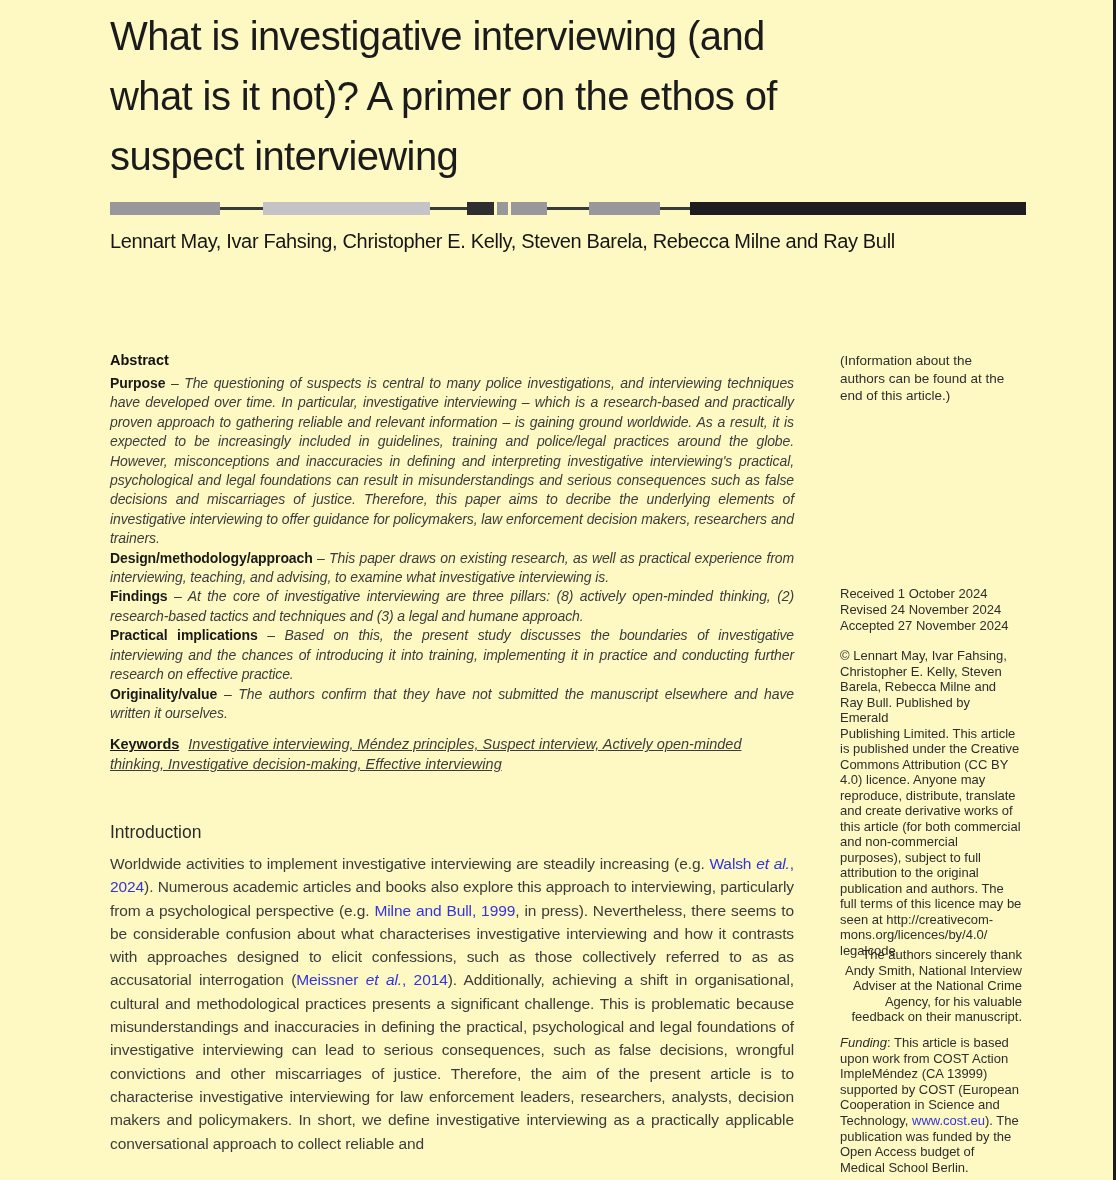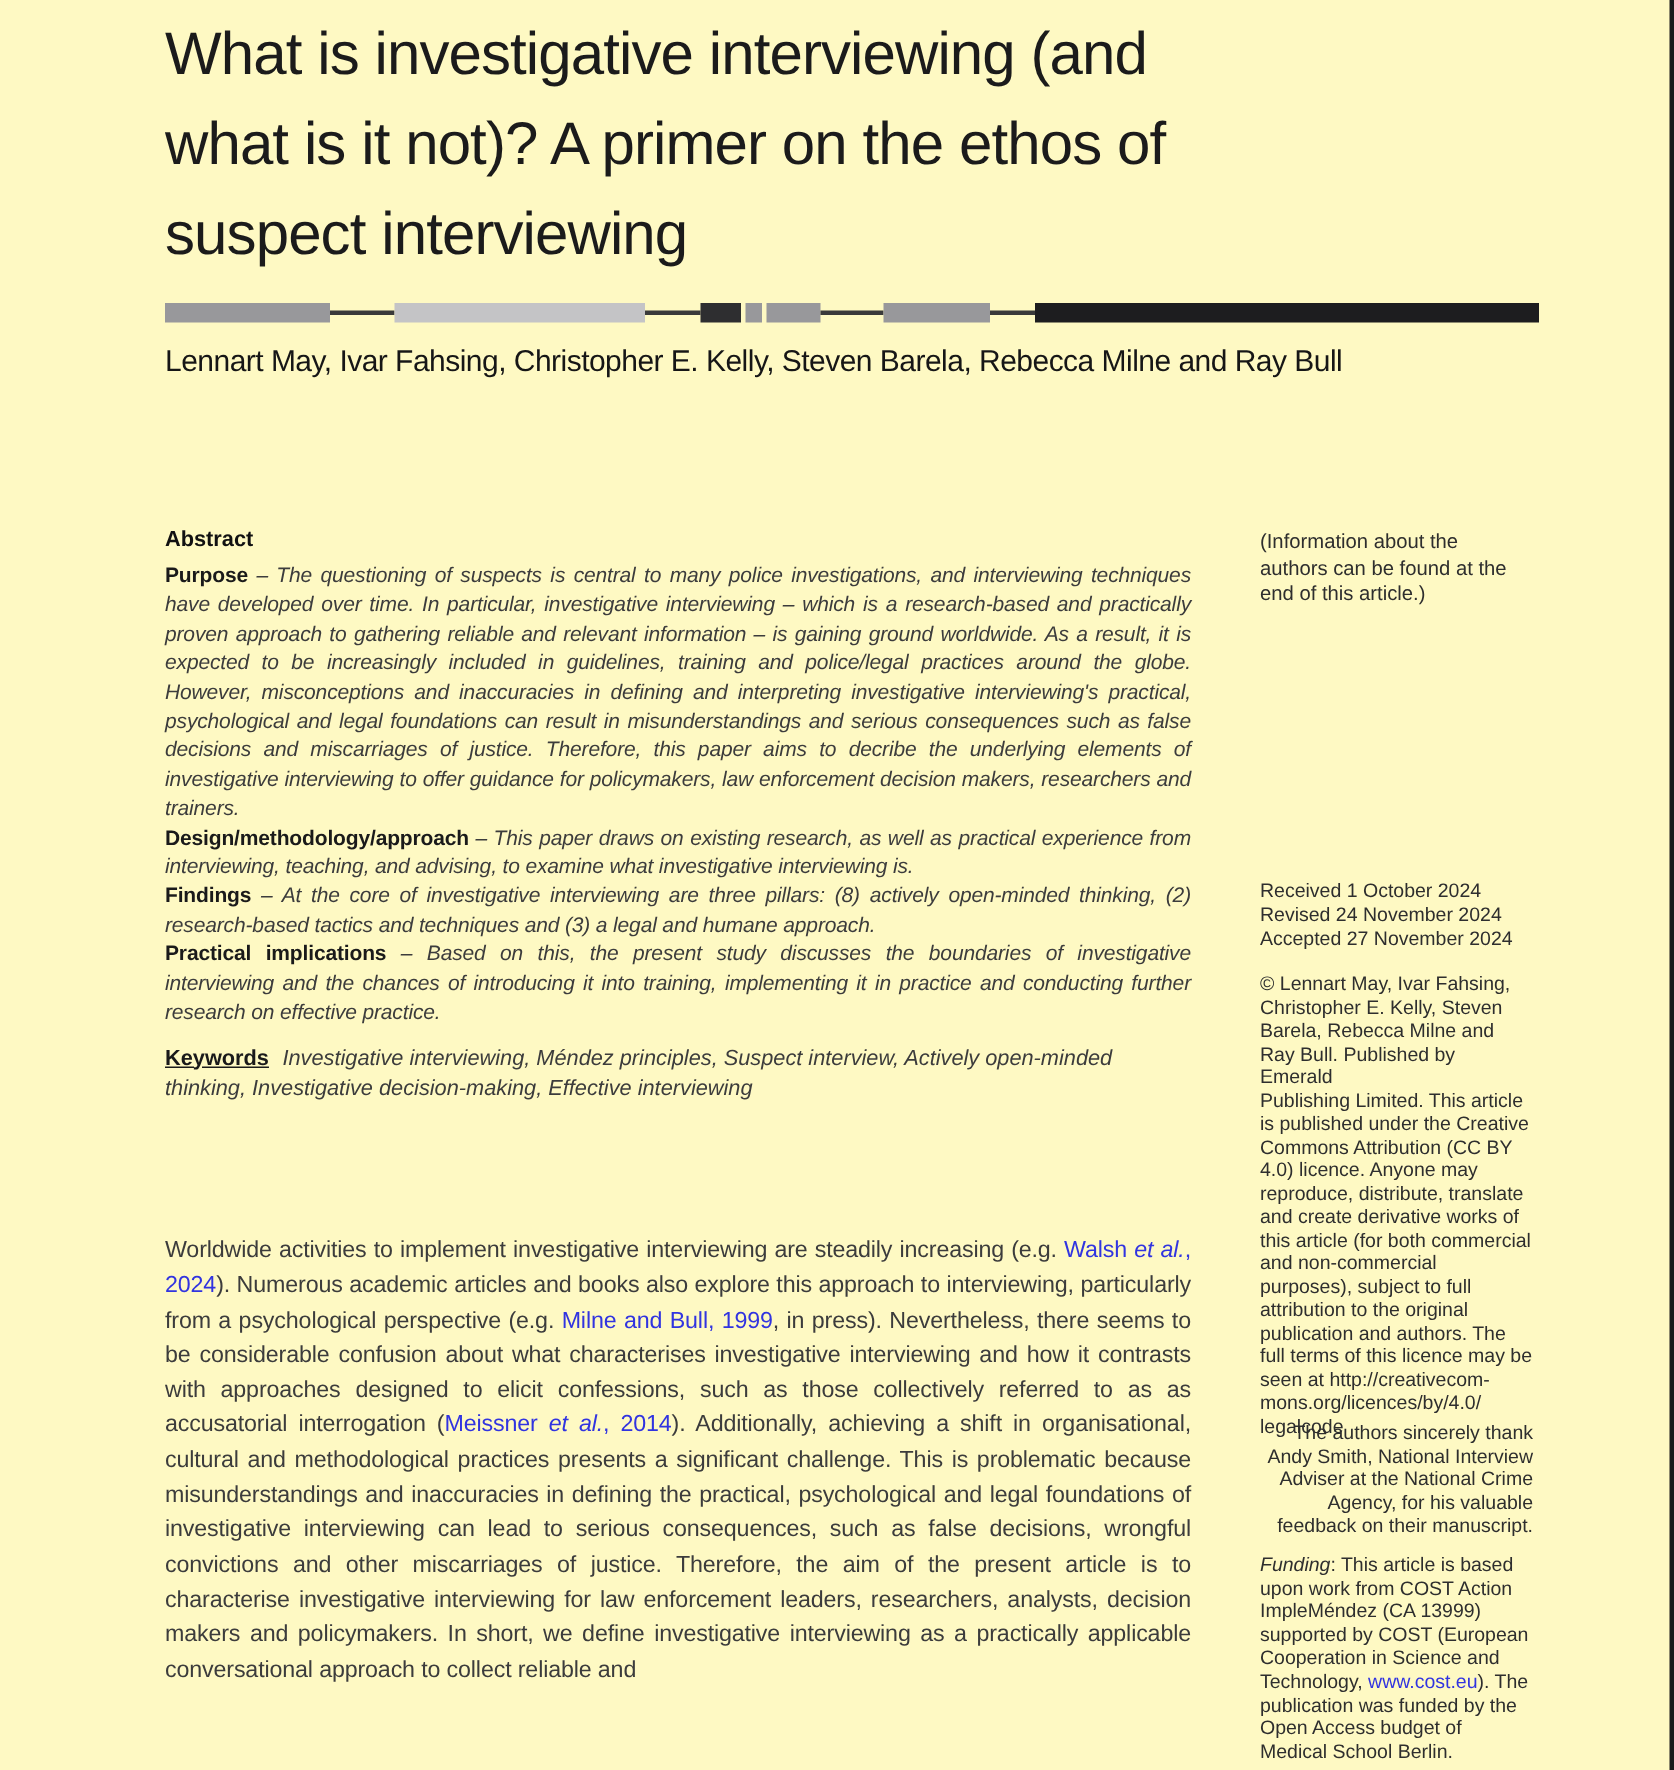--- a/index.html
+++ b/index.html
@@ -87,6 +87,7 @@
 
       <p class="abs"><span class="abs-label">Practical implications</span> <span class="abs-text">– Based on this, the present study discusses the boundaries of investigative interviewing and the chances of introducing it into training, implementing it in practice and conducting further research on effective practice.</span></p>
 
+      <p class="abs"><span class="abs-label">Originality/value</span> <span class="abs-text">– The authors confirm that they have not submitted the manuscript elsewhere and have written it ourselves.</span></p>
 
       <p class="kw"><span class="kw-label">Keywords</span><span class="kw-text">Investigative interviewing, Méndez principles, Suspect interview, Actively open-minded thinking, Investigative decision-making, Effective interviewing</span></p>
 

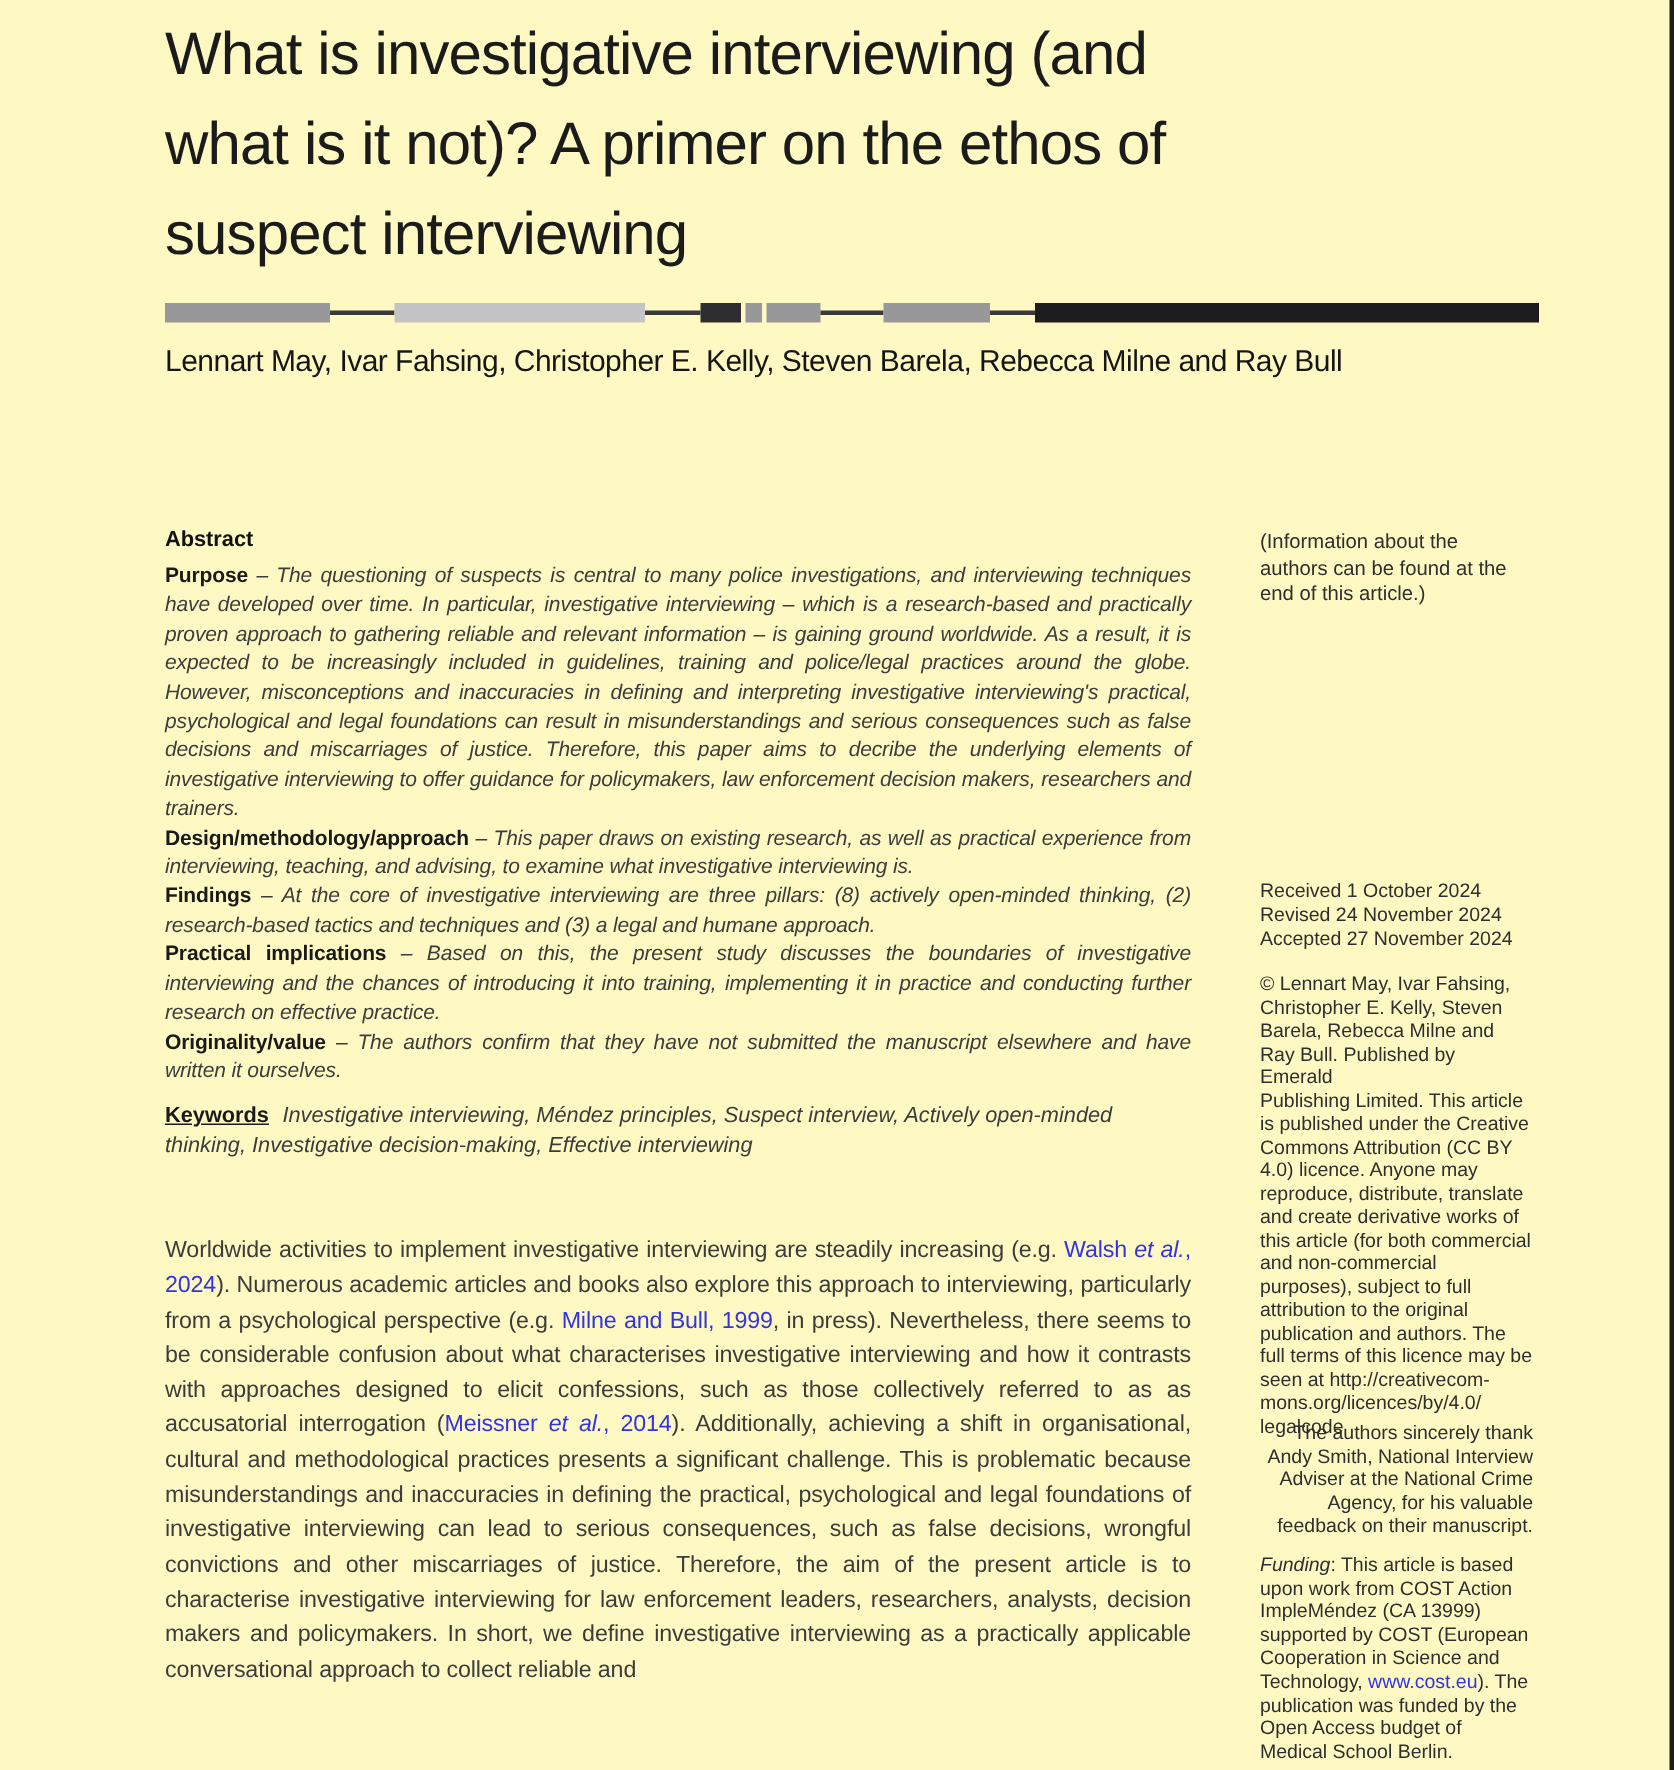--- a/index.html
+++ b/index.html
@@ -28,7 +28,7 @@
   p.kw{margin:11px 0 0 0;font-size:14.5px;line-height:20px;color:#3c3c3c;}
   p.pt{margin:9px 0 0 0;font-size:14.5px;line-height:20px;color:#3c3c3c;}
   .kw-label{font-weight:700;font-style:normal;color:#1a1a1a;margin-right:9px;text-decoration:underline;}
-  .kw-text{font-style:italic;}
+  .kw-text{font-style:italic;text-decoration:underline;}
 
   .intro{position:absolute;left:0;top:822px;width:684px;}
   .intro-h{margin:0 0 9px 0;font-size:17.5px;font-weight:400;color:#2b2b2b;}

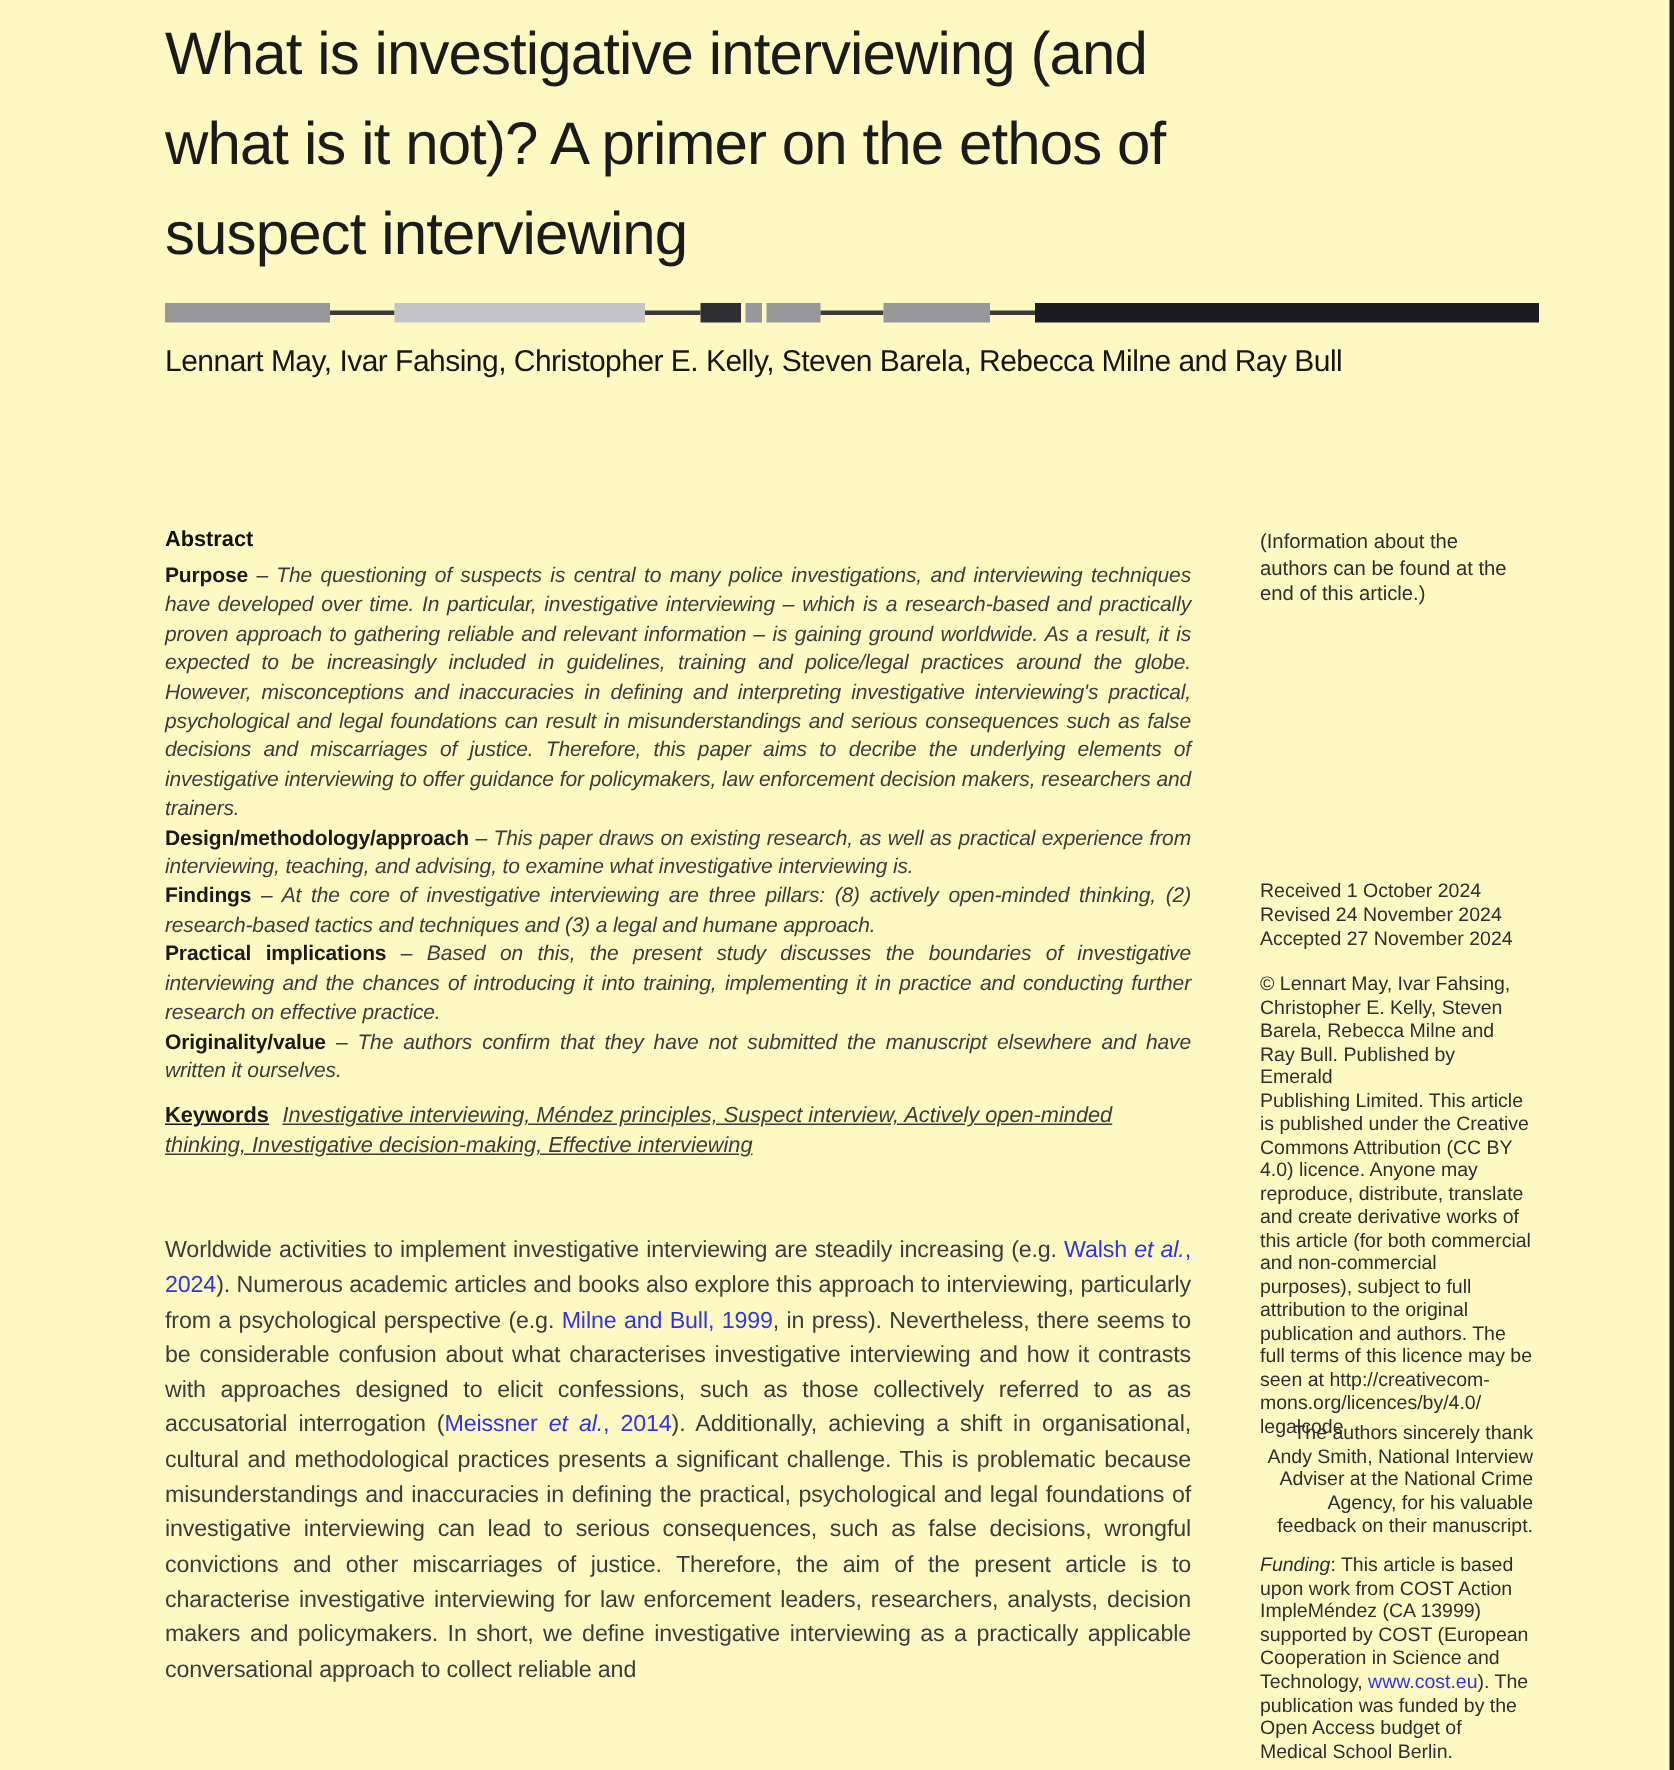--- a/index.html
+++ b/index.html
@@ -94,6 +94,7 @@
     </div>
 
     <div class="intro">
+      <h2 class="intro-h">Introduction</h2>
       <p class="body"><span>Worldwide activities to implement investigative interviewing are steadily increasing (e.g. </span><a class="link"><span>Walsh </span><i>et al.</i><span>, 2024</span></a><span>). Numerous academic articles and books also explore this approach to interviewing, particularly from a psychological perspective (e.g. </span><a class="link">Milne and Bull, 1999</a><span>, in press). Nevertheless, there seems to be considerable confusion about what characterises investigative interviewing and how it contrasts with approaches designed to elicit confessions, such as those collectively referred to as as accusatorial interrogation (</span><a class="link"><span>Meissner </span><i>et al.</i><span>, 2014</span></a><span>). Additionally, achieving a shift in organisational, cultural and methodological practices presents a significant challenge. This is problematic because misunderstandings and inaccuracies in defining the practical, psychological and legal foundations of investigative interviewing can lead to serious consequences, such as false decisions, wrongful convictions and other miscarriages of justice. Therefore, the aim of the present article is to characterise investigative interviewing for law enforcement leaders, researchers, analysts, decision makers and policymakers. In short, we define investigative interviewing as a practically applicable conversational approach to collect reliable and</span></p>
     </div>
 

